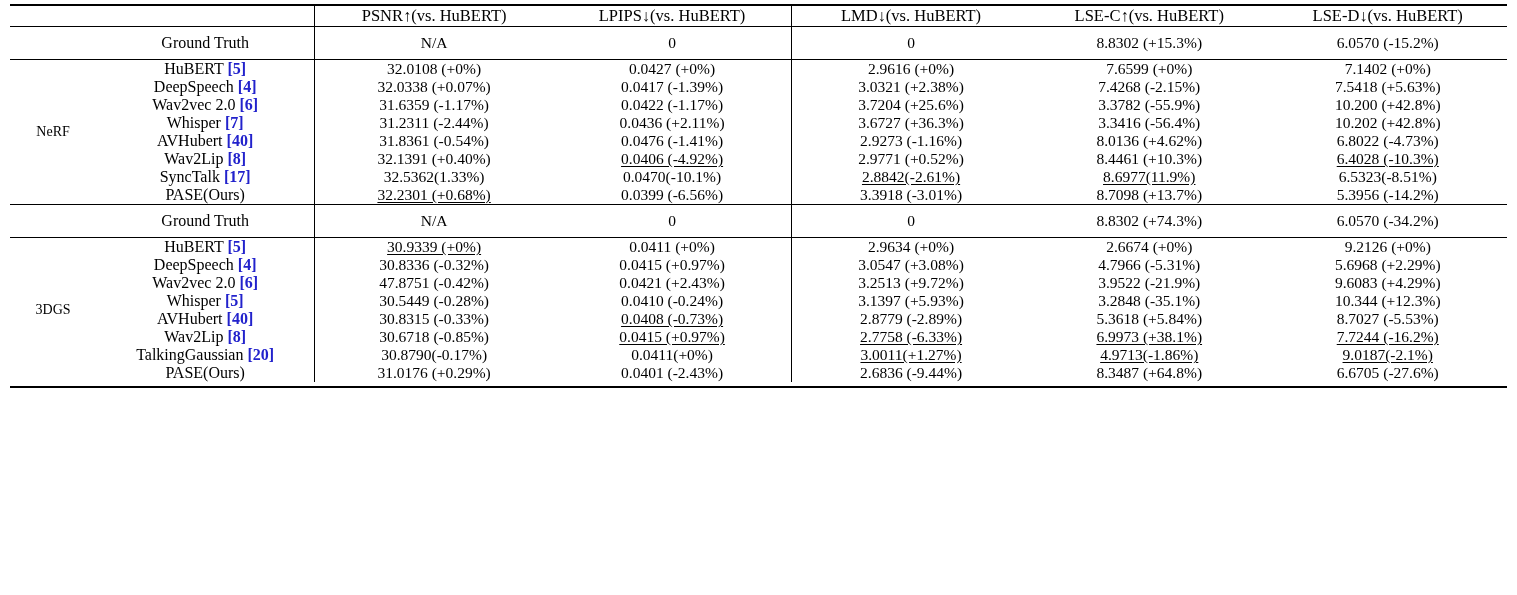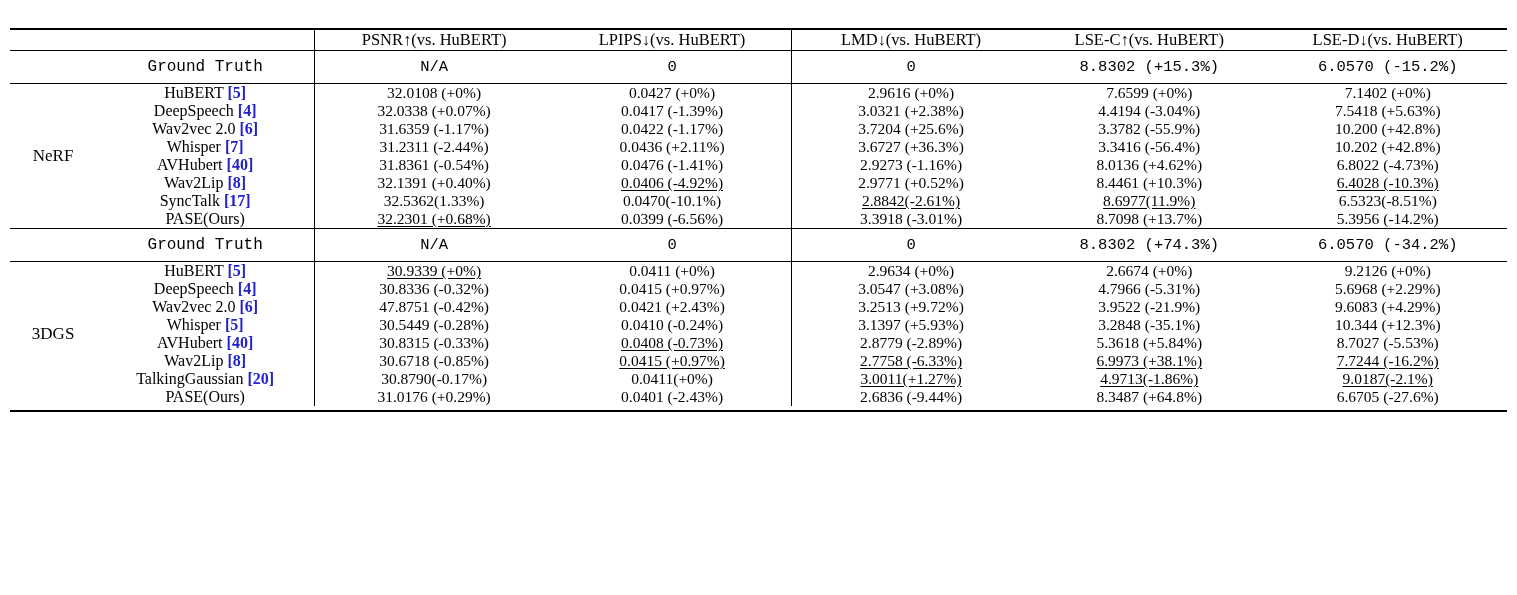--- a/index.html
+++ b/index.html
@@ -18,7 +18,7 @@
     position: relative;
     width: 1497px;
     margin: 0 auto;
-    padding-top: 28px;
+    padding-top: 4px;
   }
   table.results {
     border-collapse: collapse;

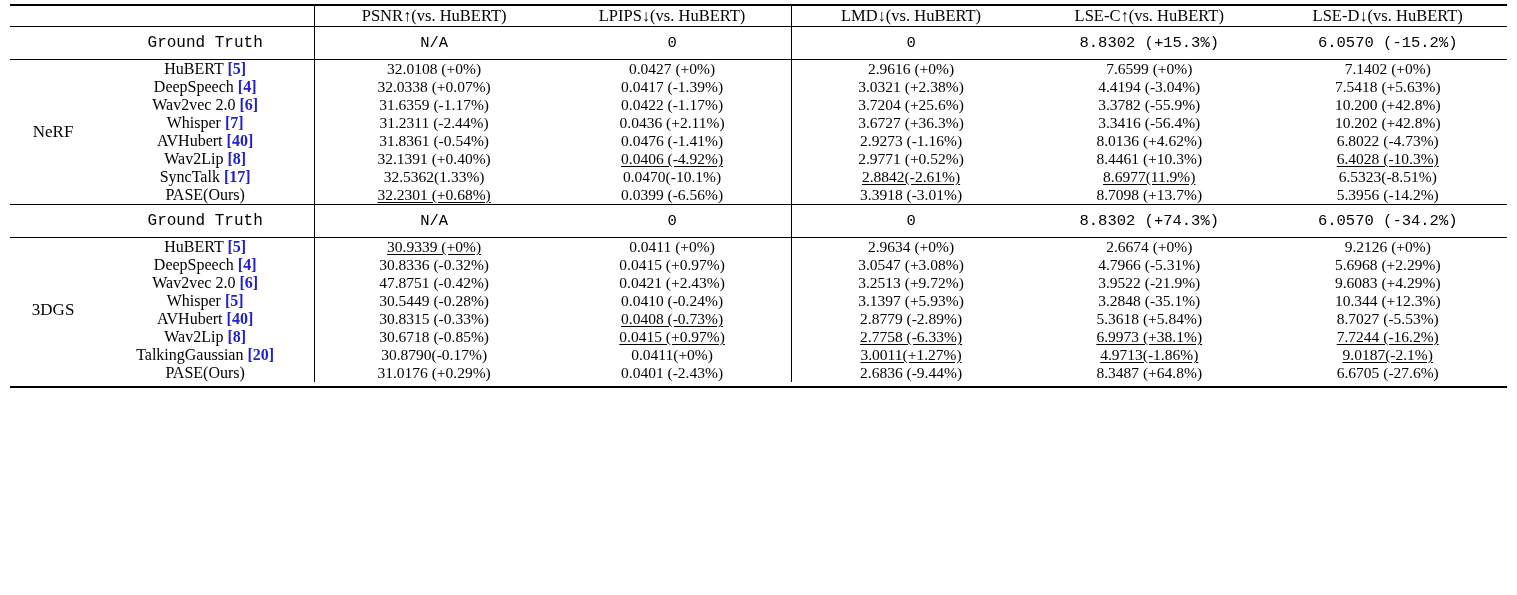--- a/index.html
+++ b/index.html
@@ -73,7 +73,6 @@
   }
   .row.gt td {
     padding: 7px 2px;
-    font-family: Liberation Mono, monospace;
   }
   .bold { font-weight: bold; }
   .uline { text-decoration: underline; text-underline-offset: 2px; }

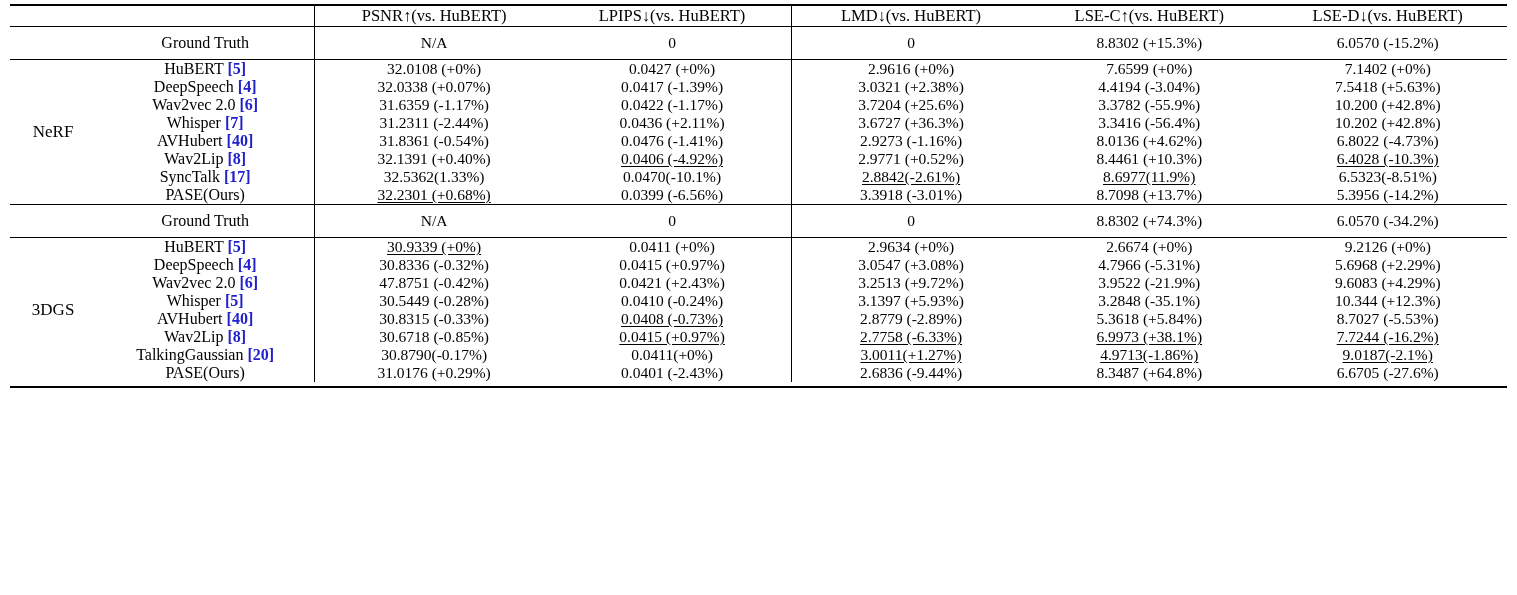--- a/index.html
+++ b/index.html
@@ -125,7 +125,7 @@
           <td class="vsep-left">32.0338 (+0.07%)</td>
           <td class="">0.0417 (-1.39%)</td>
           <td class="vsep-left">3.0321 (+2.38%)</td>
-          <td class="">4.4194 (-3.04%)</td>
+          <td class="">7.4268 (-2.15%)</td>
           <td class="">7.5418 (+5.63%)</td>
         </tr>
         <tr class="row">

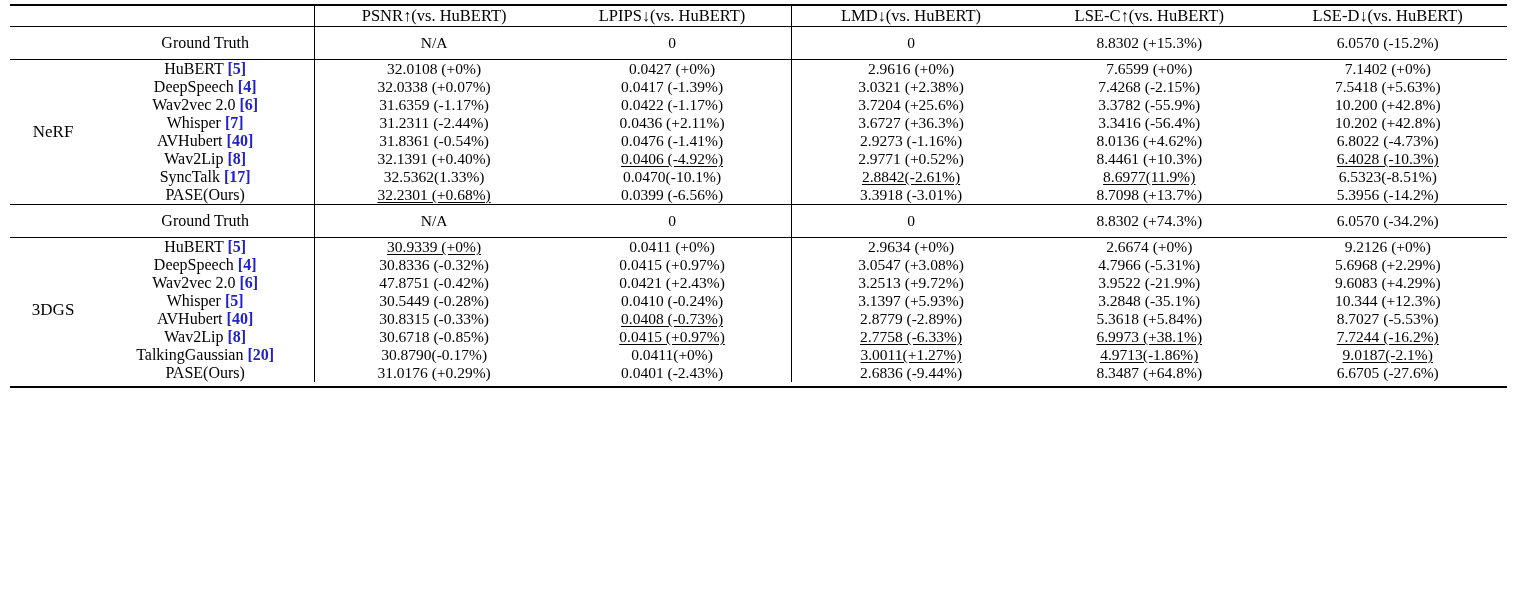--- a/index.html
+++ b/index.html
@@ -48,7 +48,7 @@
 
   .group-cell {
     font-weight: bold;
-    font-size: 17px;
+    font-size: 14px;
     text-align: center;
   }
   .method-cell {

